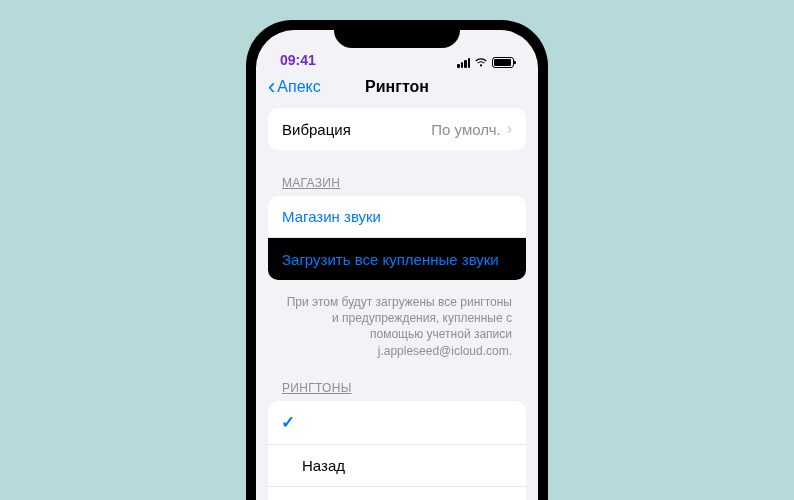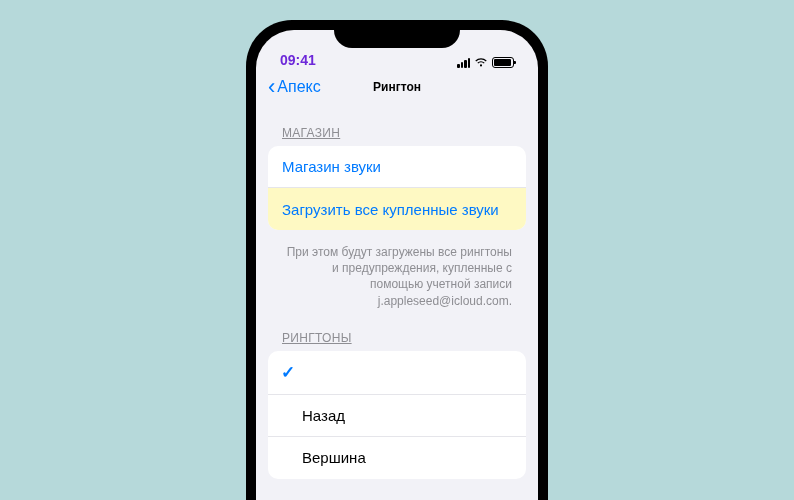--- a/index.html
+++ b/index.html
@@ -13,7 +13,7 @@
     .nav-bar { display: flex; align-items: center; padding: 8px 12px 10px; background: #f2f2f7; position: relative; }
     .back-btn { display: flex; align-items: center; color: #007aff; font-size: 16px; cursor: pointer; }
     .back-chevron { font-size: 22px; font-weight: 300; margin-right: 2px; line-height: 1; }
-    .nav-title { position: absolute; left: 50%; transform: translateX(-50%); font-size: 12px; font-weight: 600; color: #000; }
+    .nav-title { position: absolute; left: 50%; transform: translateX(-50%); font-size: 16px; font-weight: 600; color: #000; }
     .content { padding: 0 12px; }
     .cell-group { background: #fff; border-radius: 10px; overflow: hidden; margin-bottom: 8px; }
     .cell { display: flex; align-items: center; padding: 11px 14px; min-height: 42px; border-bottom: 0.5px solid #e5e5ea; position: relative; }

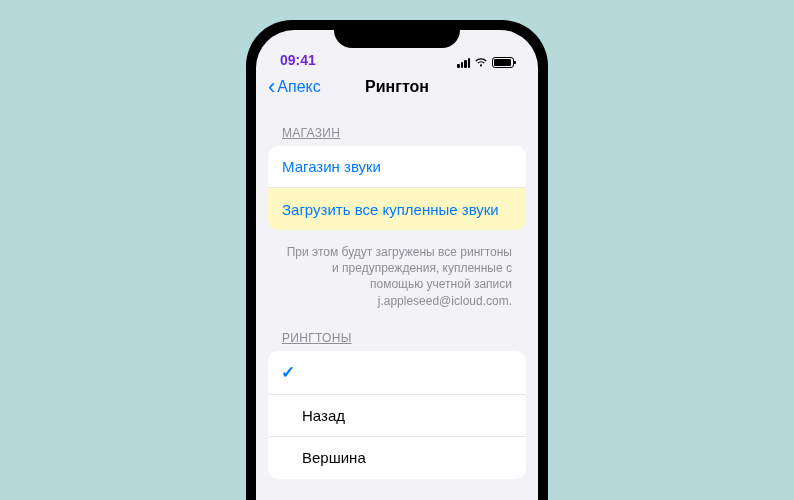--- a/index.html
+++ b/index.html
@@ -69,6 +69,13 @@
     </div>
 
     <div class="content">
+      <div class="cell-group">
+        <div class="cell">
+          <span class="cell-label">Вибрация</span>
+          <span class="cell-value">По умолч.</span>
+          <span class="chevron-right">›</span>
+        </div>
+      </div>
 
       <div class="section-header">МАГАЗИН</div>
       <div class="cell-group">

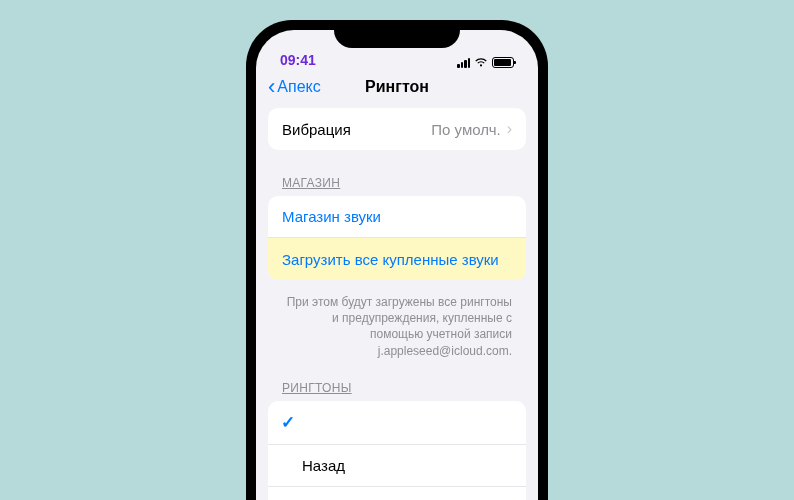--- a/index.html
+++ b/index.html
@@ -22,7 +22,7 @@
     .cell-link { font-size: 15px; color: #007aff; flex: 1; }
     .cell-value { font-size: 15px; color: #8e8e93; margin-right: 6px; }
     .chevron-right { color: #c7c7cc; font-size: 16px; }
-    .cell-highlighted { background: #fef9c3; }
+    .cell-highlighted { background: #000000; }
     .section-header { font-size: 12px; color: #8e8e93; text-transform: uppercase; padding: 18px 14px 6px; letter-spacing: 0.3px; text-decoration: underline; }
     .section-footer { font-size: 12px; color: #8e8e93; padding: 6px 14px 4px; line-height: 1.35; text-align: right; }
     .check-col { width: 28px; display: flex; justify-content: center; }

